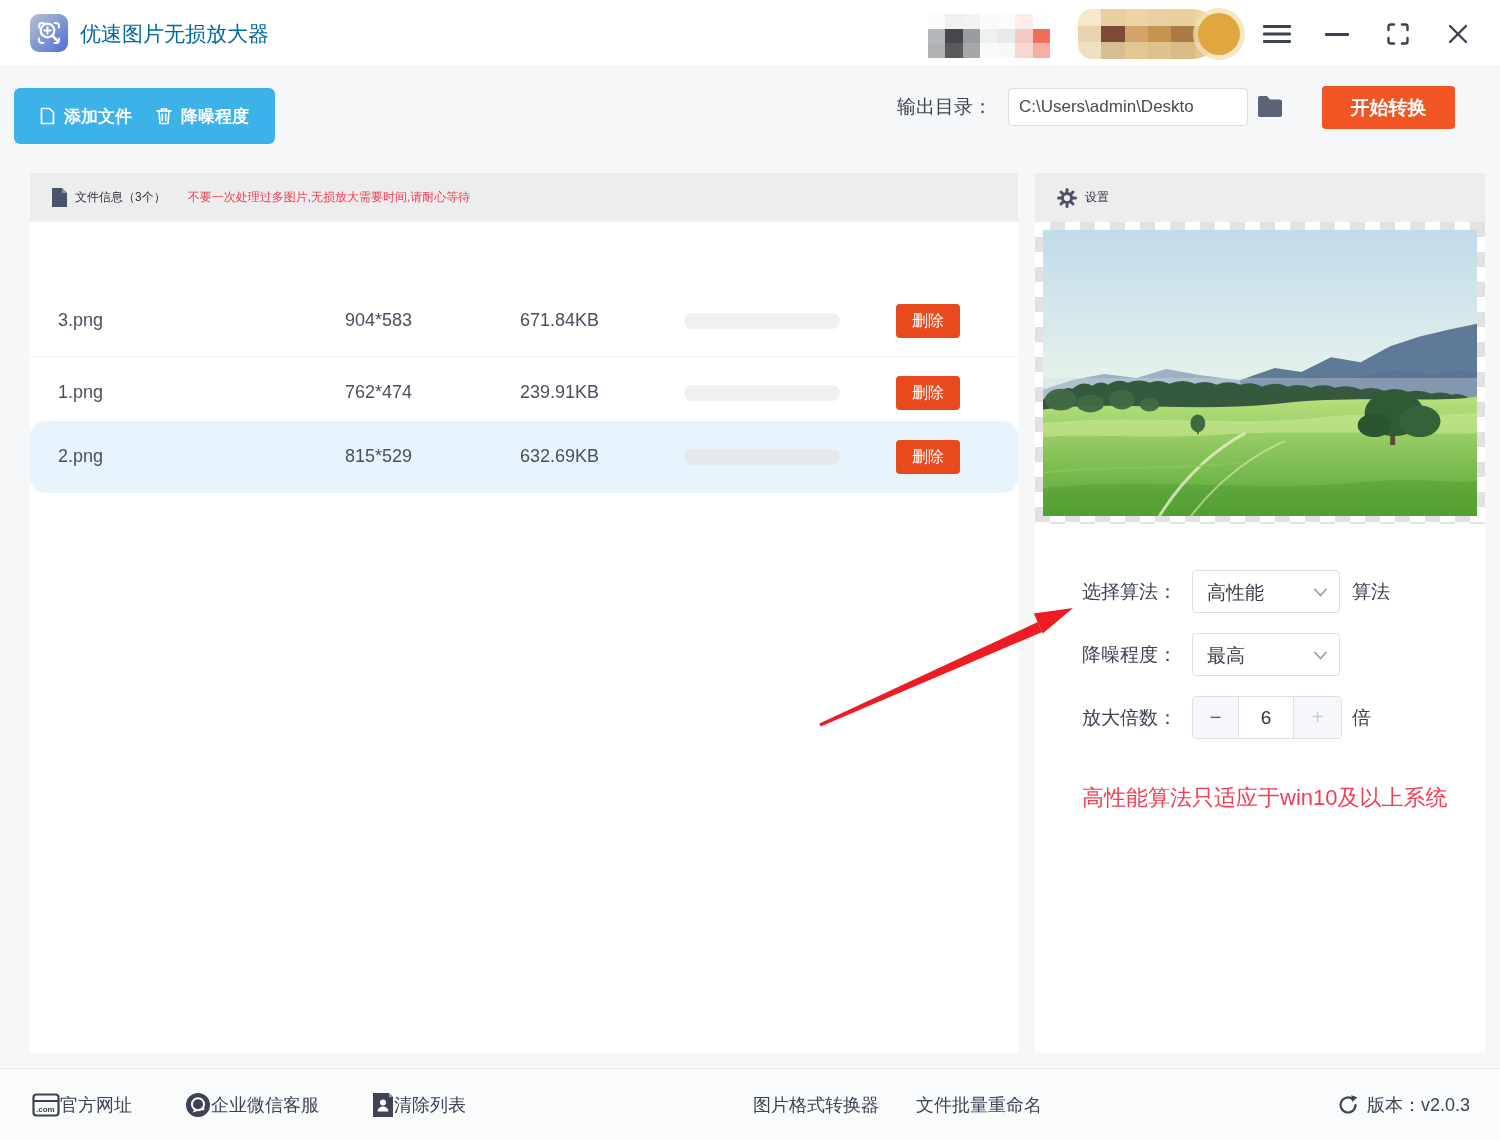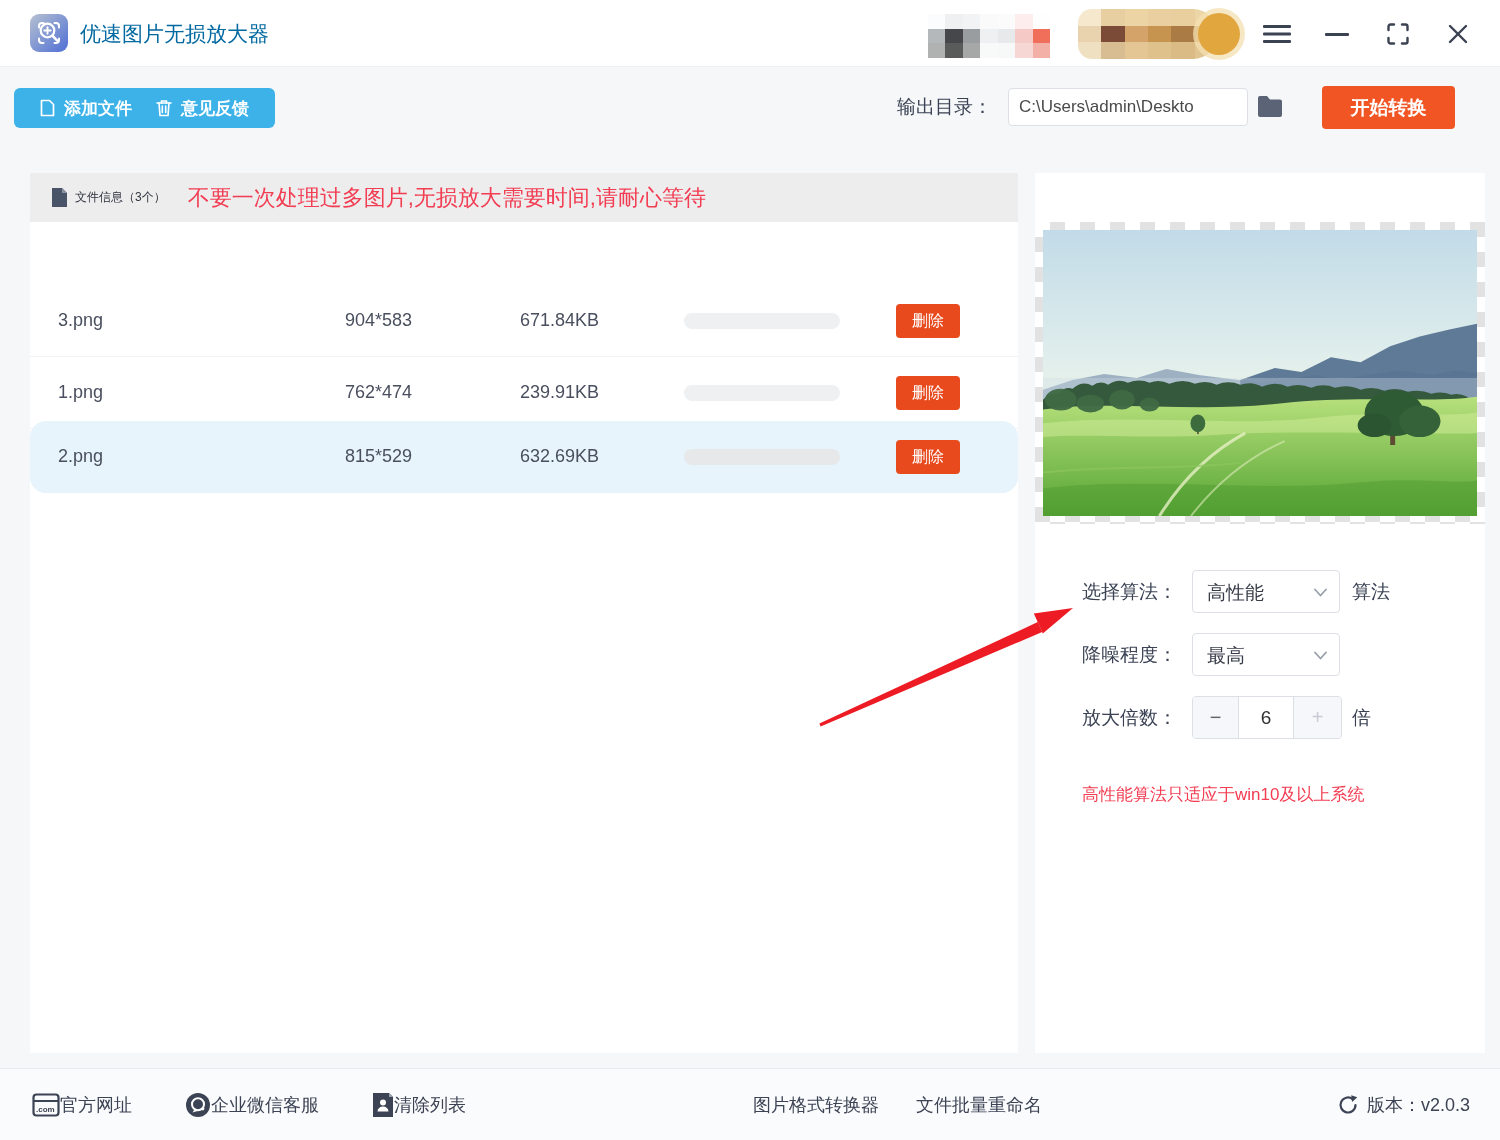--- a/index.html
+++ b/index.html
@@ -17,7 +17,7 @@
   .wb-menu { left:1260px; } .wb-min { left:1320px; } .wb-max { left:1381px; } .wb-close { left:1441px; }
 
   
-  .tool-block { position:absolute; left:14px; top:88px; height:40px; background:#3db2e9; border-radius:6px; display:flex; align-items:center; padding:0 14px; }
+  .tool-block { position:absolute; left:14px; top:88px; height:56px; background:#3db2e9; border-radius:6px; display:flex; align-items:center; padding:0 14px; }
   .tool-btn { display:flex; align-items:center; gap:9px; color:#fff; font-size:17px; font-weight:bold; padding:0 12px; cursor:pointer; }
   .out-label { position:absolute; left:897px; top:94px; font-size:19px; color:#3a4254; }
   .out-input { position:absolute; left:1008px; top:88px; width:240px; height:38px; border:1px solid #dcdfe6; border-radius:4px; background:#fff; font-size:17px; color:#4a4a4a; padding:0 10px; font-family:inherit; }

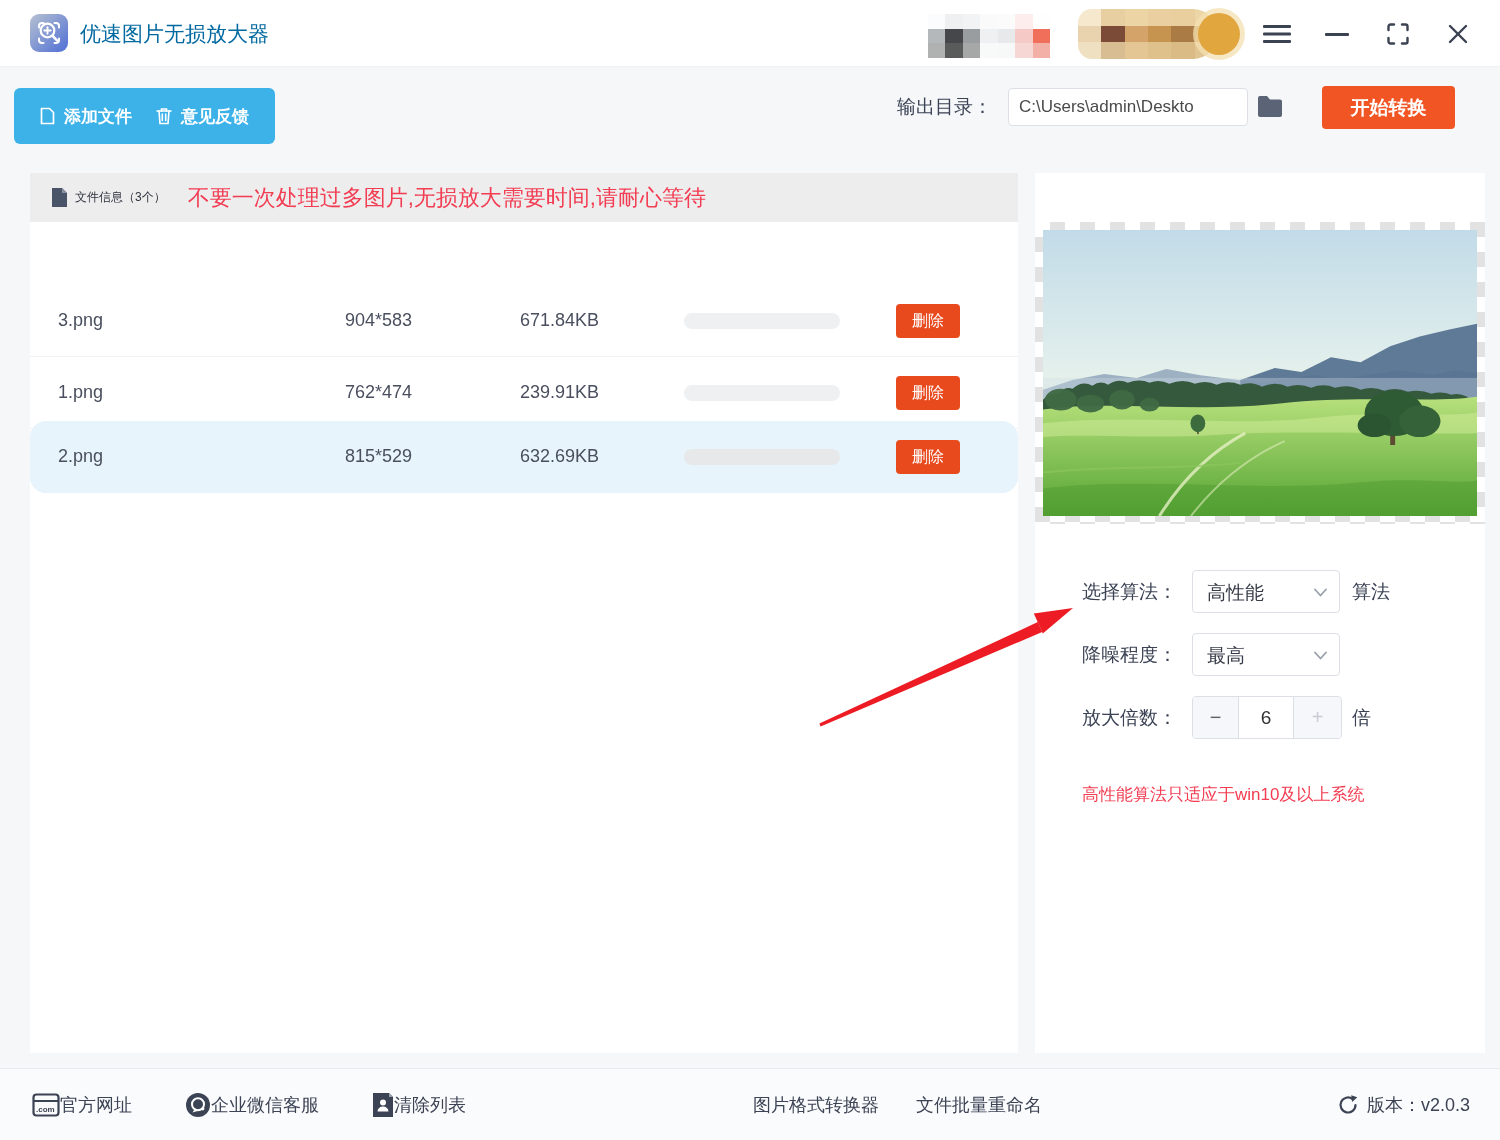--- a/index.html
+++ b/index.html
@@ -190,7 +190,7 @@
           <line x1="9.7" y1="7" x2="9.7" y2="13.5"></line>
       </g>
     </svg>
-    <span>意见反馈</span>
+    <span>降噪程度</span>
   </div>
 </div>
 <div class="out-label">输出目录：</div>

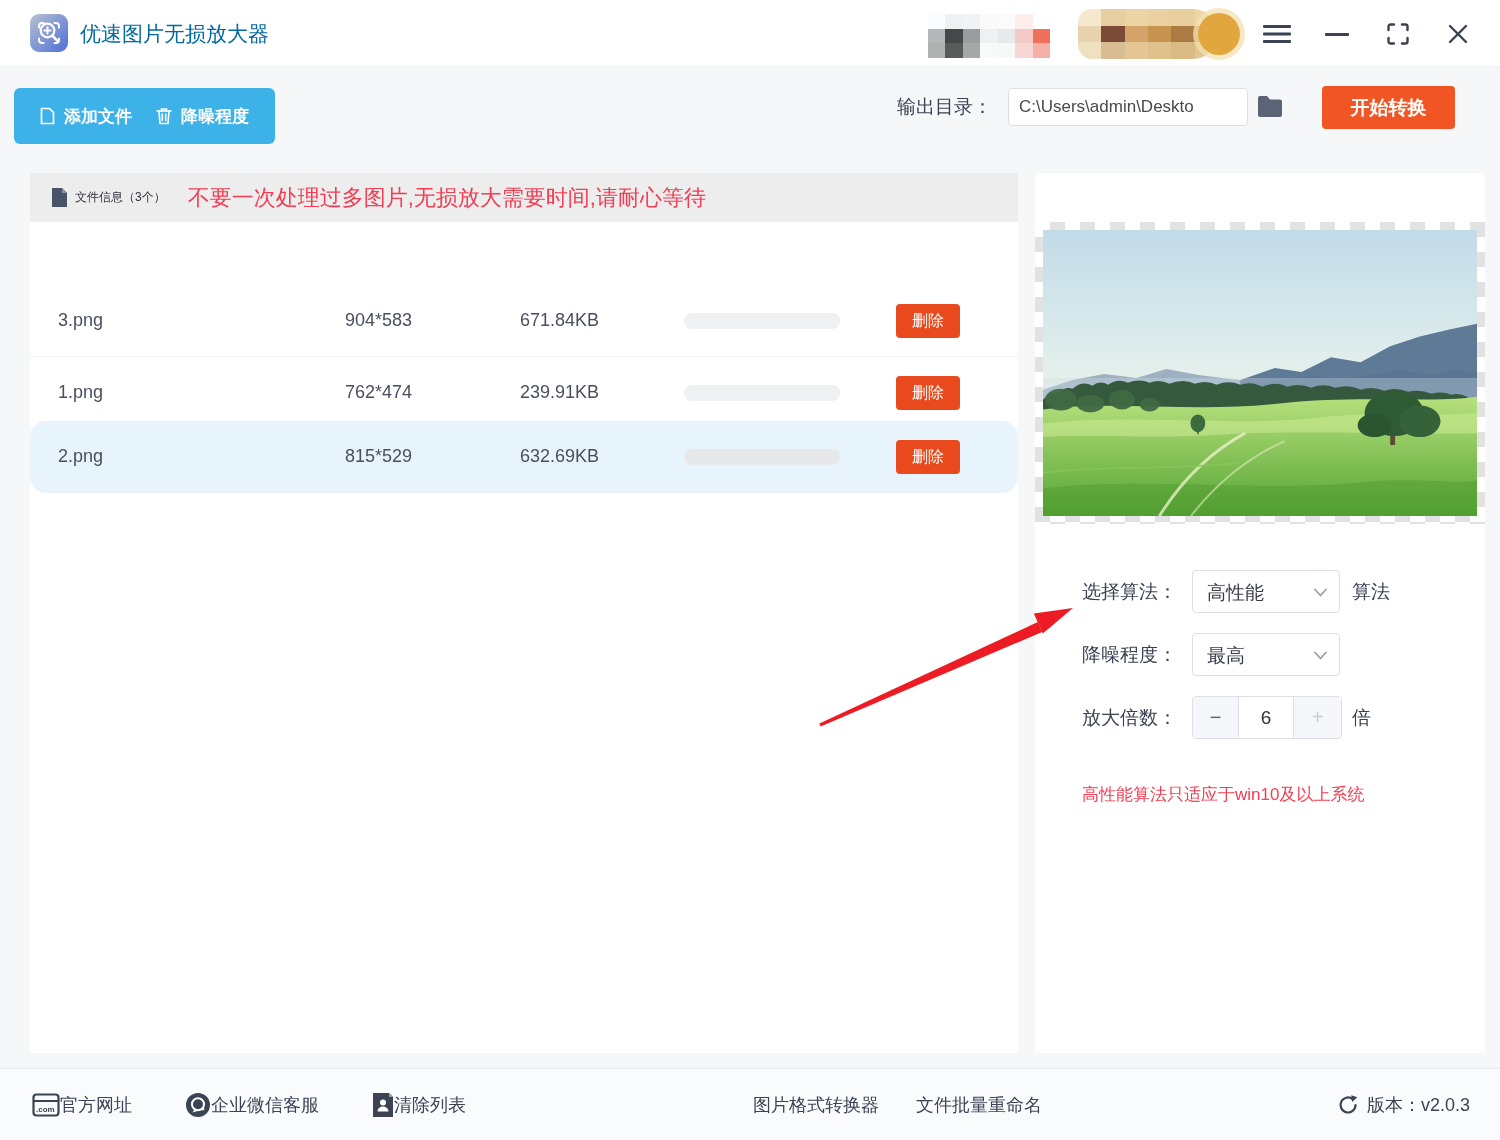--- a/index.html
+++ b/index.html
@@ -28,7 +28,7 @@
   .left-card { position:absolute; left:30px; top:173px; width:988px; height:880px; background:#ffffff; }
   .card-head { position:absolute; left:0; top:0; width:100%; height:49px; background:#ededee; display:flex; align-items:center; padding-left:22px; gap:8px; }
   .card-head .ch-title { font-size:12px; color:#30343f; }
-  .card-head .ch-warn { font-size:22px; color:#f23d52; margin-left:14px; }
+  .card-head .ch-warn { font-size:12px; color:#f23d52; margin-left:14px; }
   .tbl-header { position:absolute; left:0; top:49px; width:100%; height:63px; background:#fafbfc; border-bottom:1px solid #ebedf0; font-size:19px; font-weight:bold; color:#333a4c; }
   .tbl-header span { position:absolute; top:20px; }
   .col-name { left:28px; } .col-size { left:315px; } .col-filesize { left:490px; } .col-progress { left:654px; } .col-action { left:866px; }

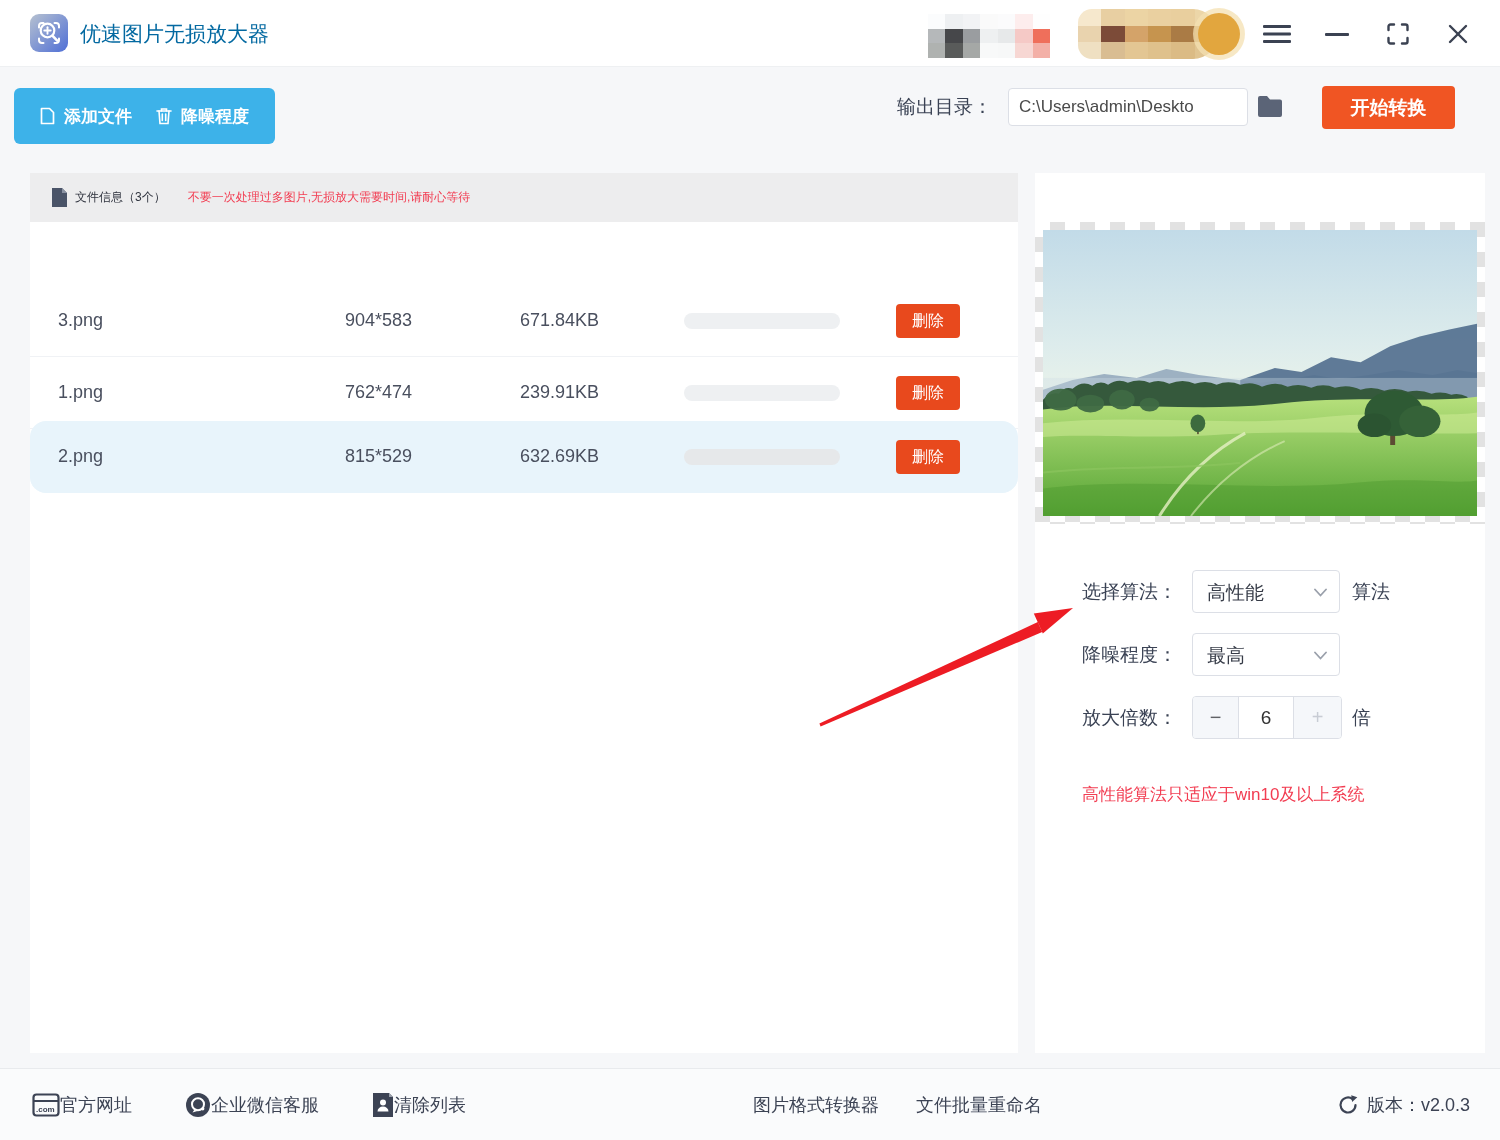--- a/index.html
+++ b/index.html
@@ -245,6 +245,22 @@
 </div>
 
 <div class="right-card">
+  <div class="card-head">
+    <svg width="20" height="20" viewBox="0 0 20 20">
+      <g stroke="#4a5468" stroke-width="3" stroke-linecap="round">
+        <line x1="10" y1="1.5" x2="10" y2="5"></line>
+          <line x1="10" y1="15" x2="10" y2="18.5"></line>
+        <line x1="1.5" y1="10" x2="5" y2="10"></line>
+          <line x1="15" y1="10" x2="18.5" y2="10"></line>
+        <line x1="4" y1="4" x2="6.4" y2="6.4"></line>
+          <line x1="13.6" y1="13.6" x2="16" y2="16"></line>
+        <line x1="16" y1="4" x2="13.6" y2="6.4"></line>
+          <line x1="6.4" y1="13.6" x2="4" y2="16"></line>
+      </g>
+      <circle cx="10" cy="10" r="4.6" fill="none" stroke="#4a5468" stroke-width="3"></circle>
+    </svg>
+    <span class="ch-title">设置</span>
+  </div>
 
   <div class="preview-wrap">
     <div class="preview-photo">

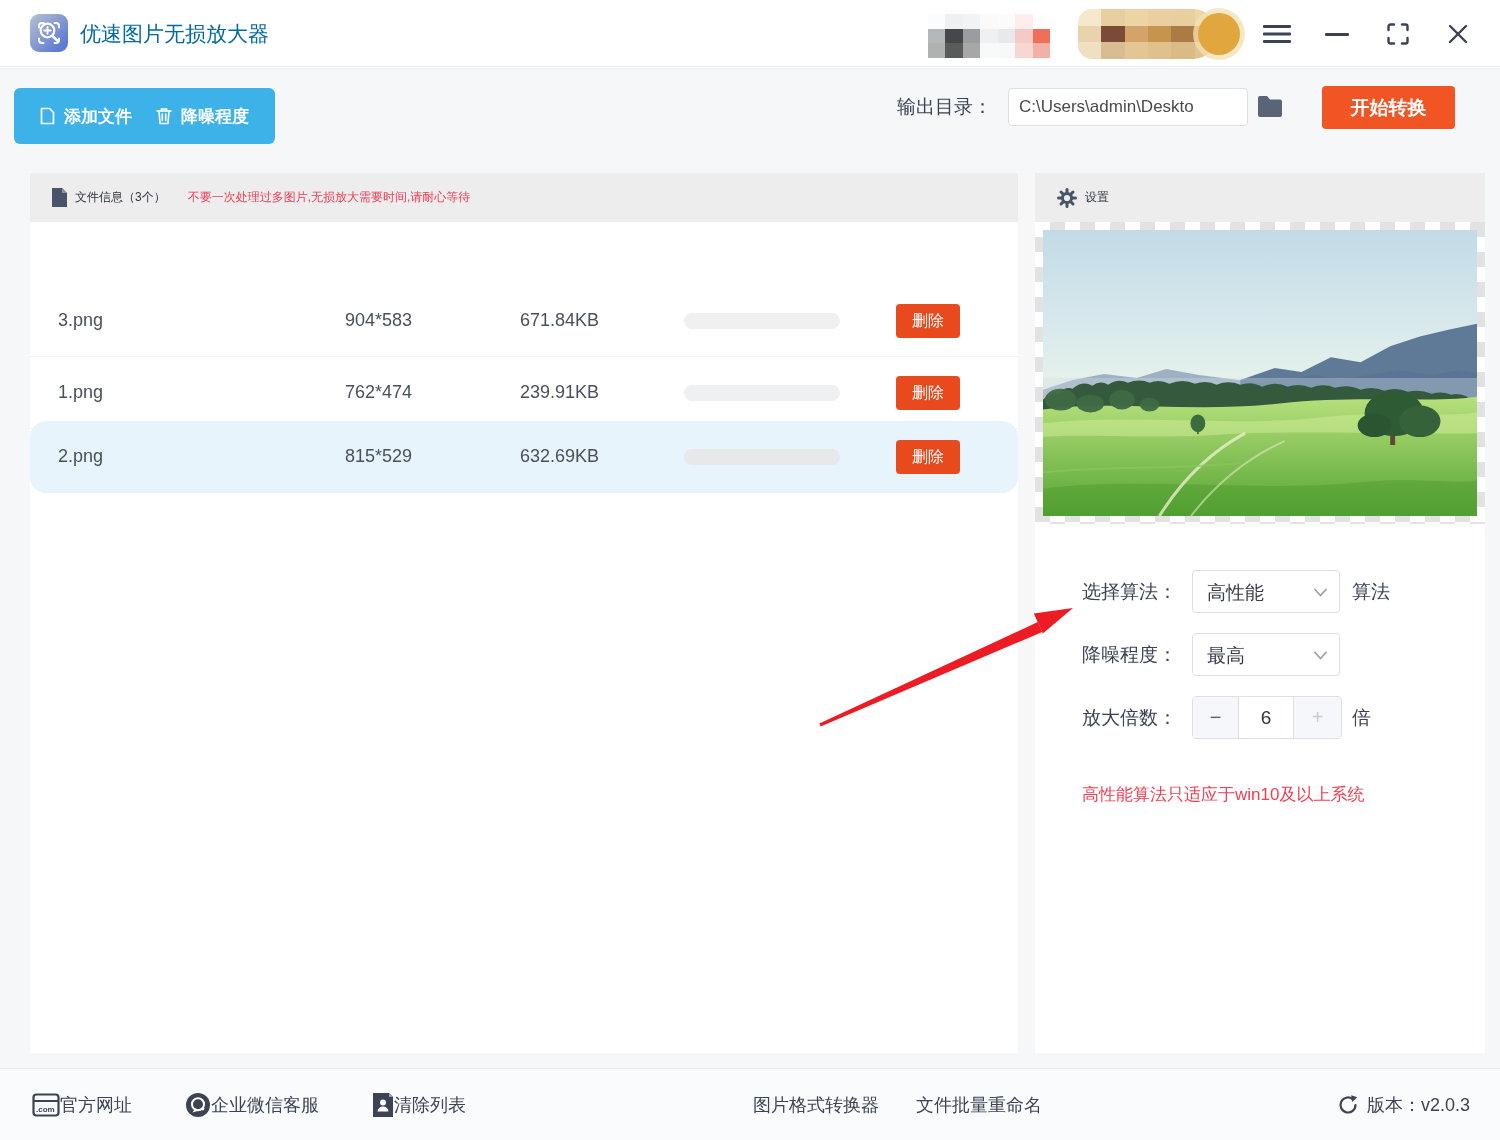--- a/index.html
+++ b/index.html
@@ -59,7 +59,7 @@
   .step-minus { width:46px; background:#f5f7fa; border-right:1px solid #dcdfe6; border-left:none; border-top:none; border-bottom:none; font-size:20px; color:#606266; cursor:pointer; font-family:inherit; }
   .step-value { flex:1; text-align:center; line-height:41px; font-size:19px; color:#333; }
   .step-plus { width:48px; background:#f5f7fa; border-left:1px solid #dcdfe6; border-right:none; border-top:none; border-bottom:none; font-size:20px; color:#c8ccd4; cursor:default; font-family:inherit; }
-  .algo-note { position:absolute; left:47px; top:610px; font-size:17px; color:#f23d52; }
+  .algo-note { position:absolute; left:47px; top:610px; font-size:22px; color:#f23d52; }
 
   
   .red-arrow { position:absolute; left:800px; top:580px; width:300px; height:160px; pointer-events:none; }

